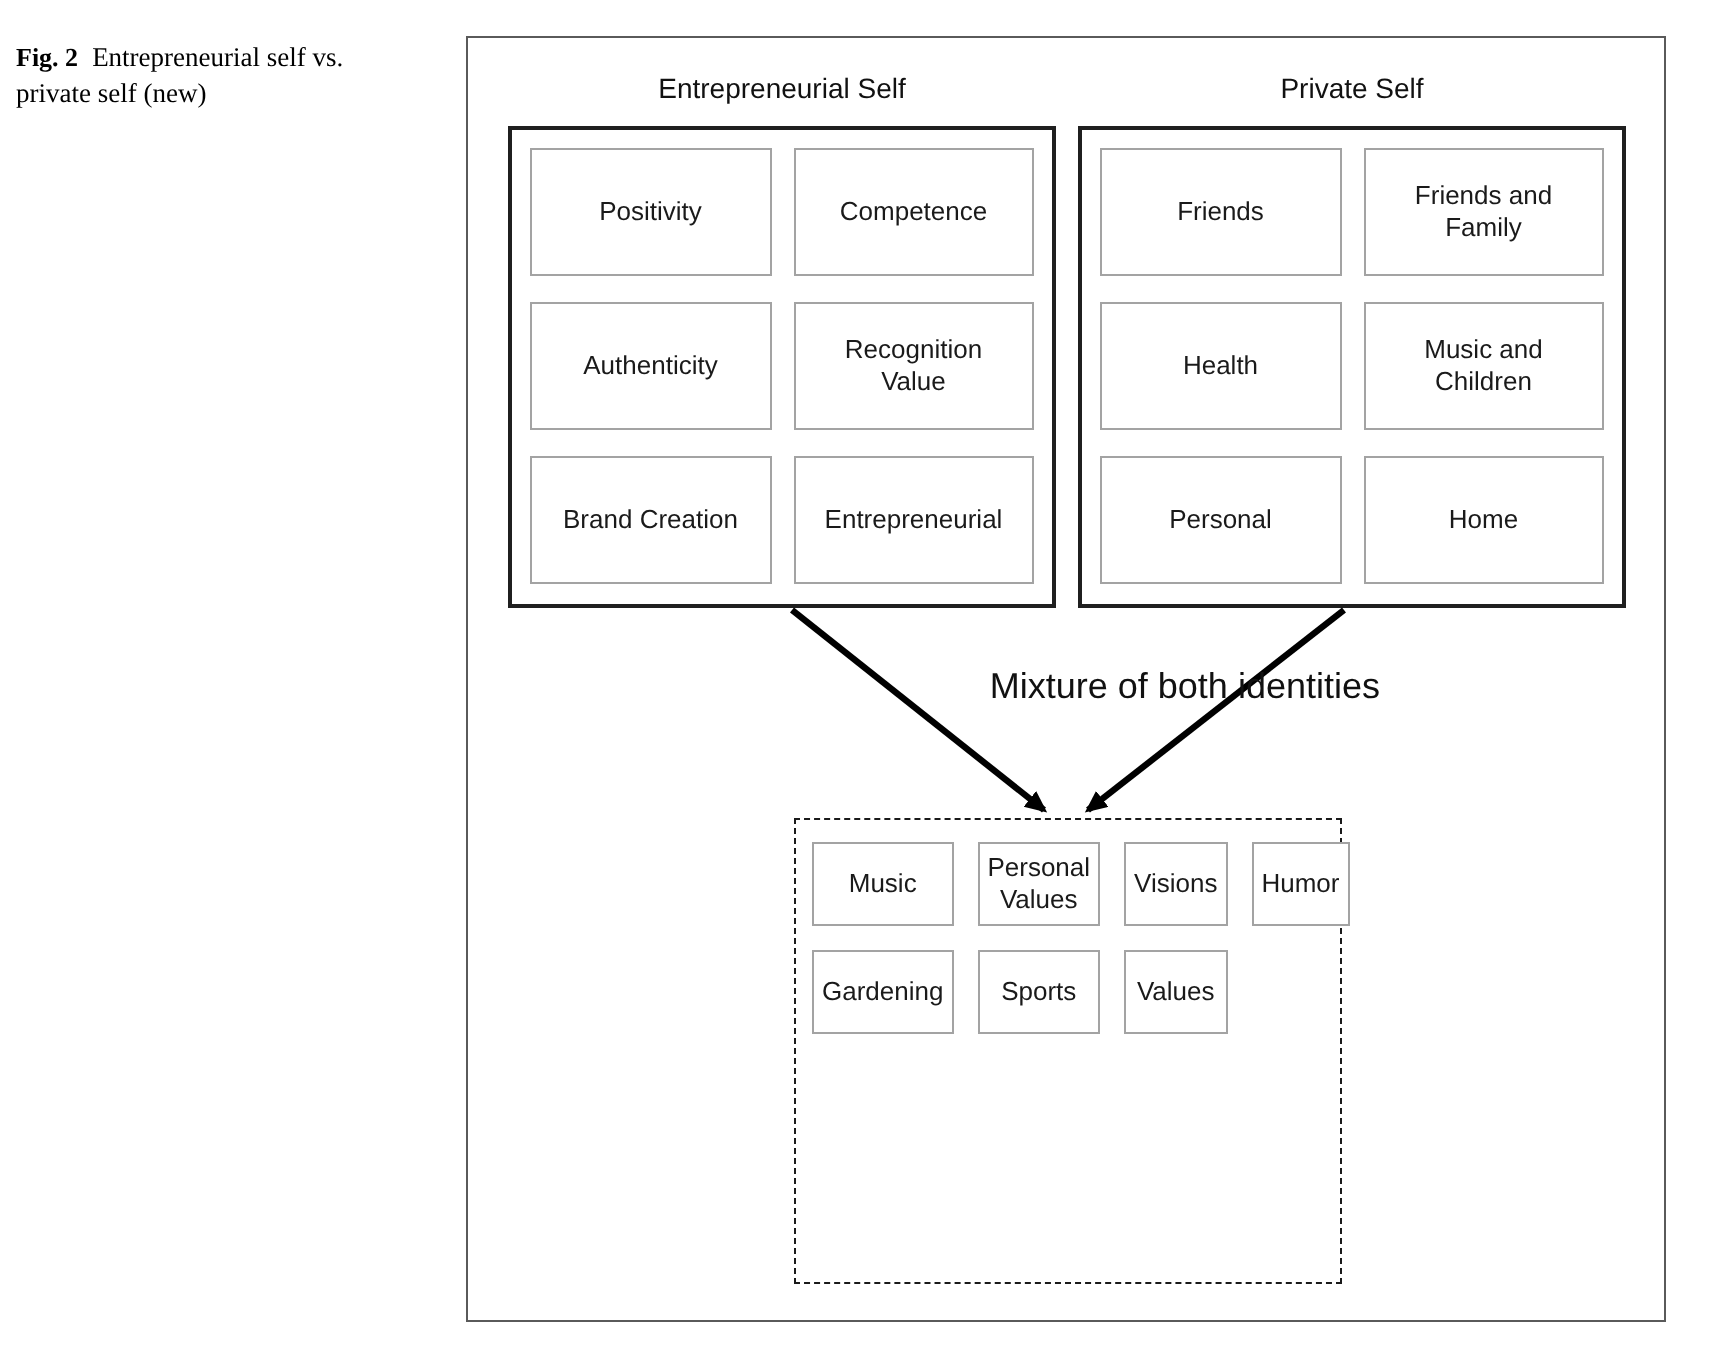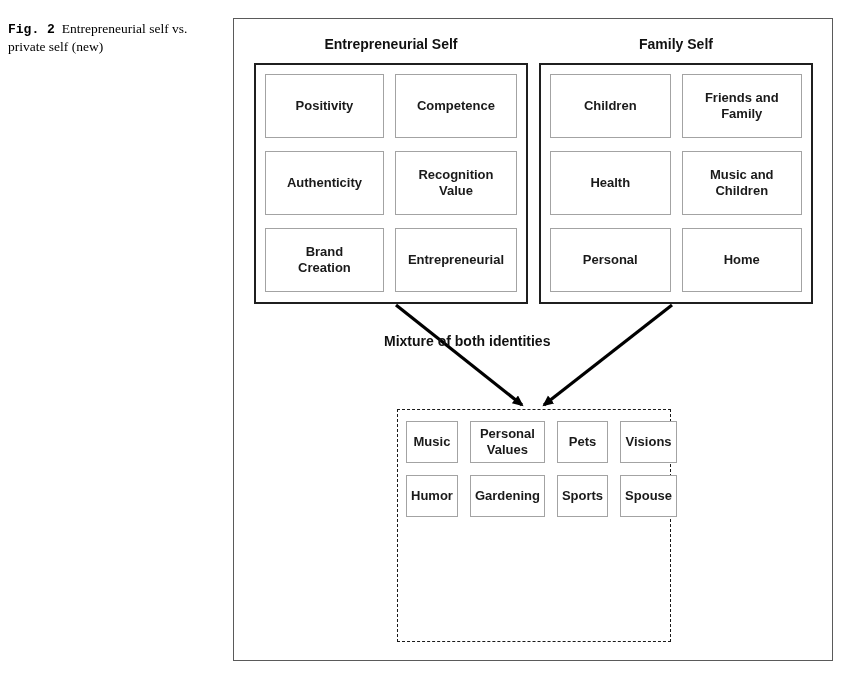--- a/index.html
+++ b/index.html
@@ -29,7 +29,7 @@
     color: #000;
   }
   .caption .fig-label {
-    font-family: Liberation Mono, monospace;
+    font-family: Liberation Serif, serif;
     font-weight: bold;
     font-size: 13px;
     margin-right: 7px;

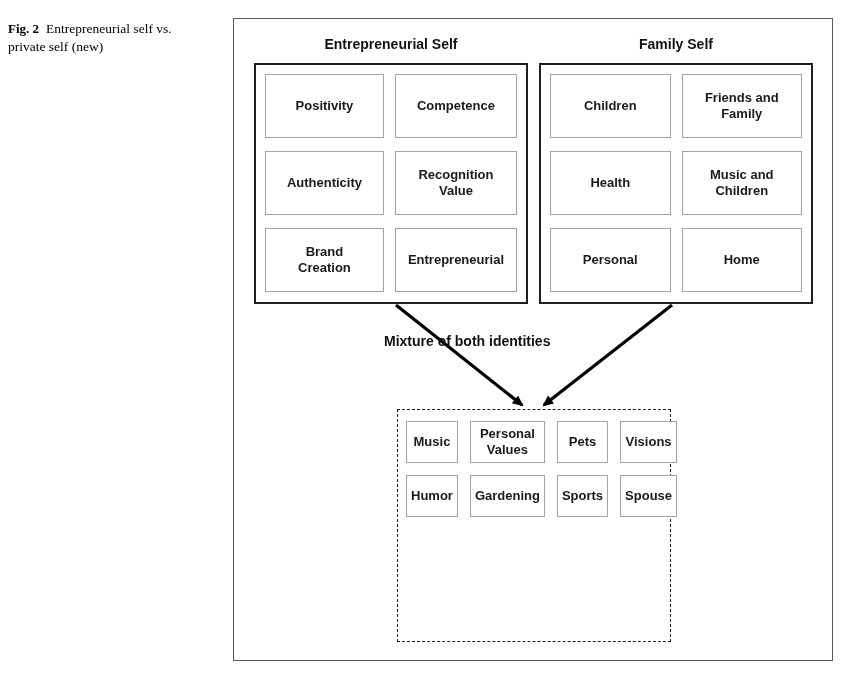--- a/index.html
+++ b/index.html
@@ -45,7 +45,6 @@
     border: 1px solid var(--outer-border, #5a5a5a);
     box-sizing: border-box;
     background: #ffffff;
-    font-weight: bold;
   }
 
   .group-title {

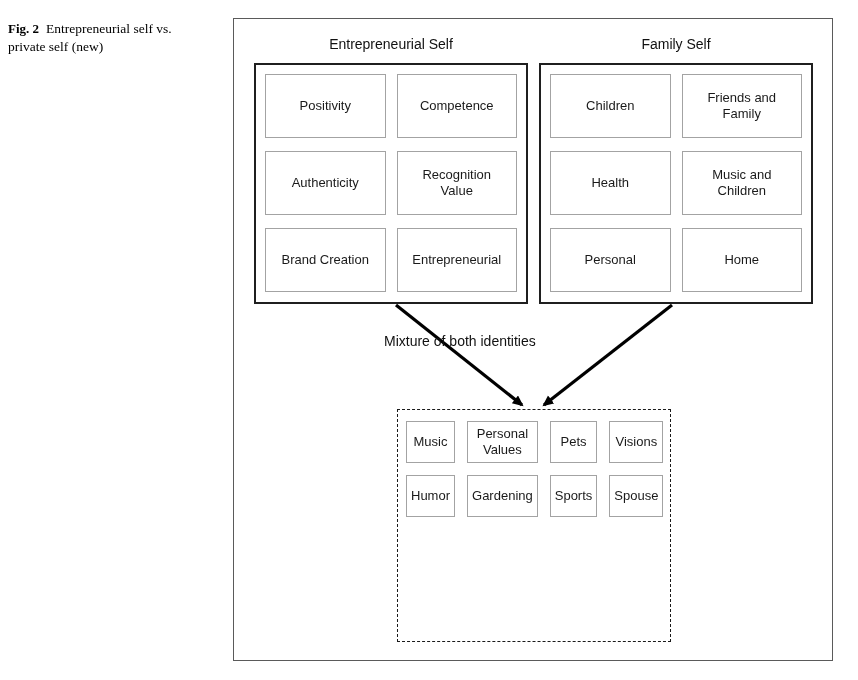--- a/index.html
+++ b/index.html
@@ -151,7 +151,7 @@
   <div class="outer-box">
 
     <div class="group-title left">Entrepreneurial Self</div>
-    <div class="group-title right">Family Self</div>
+    <div class="group-title right">Private Self</div>
 
     <div class="group-box left">
       <div class="group-grid">

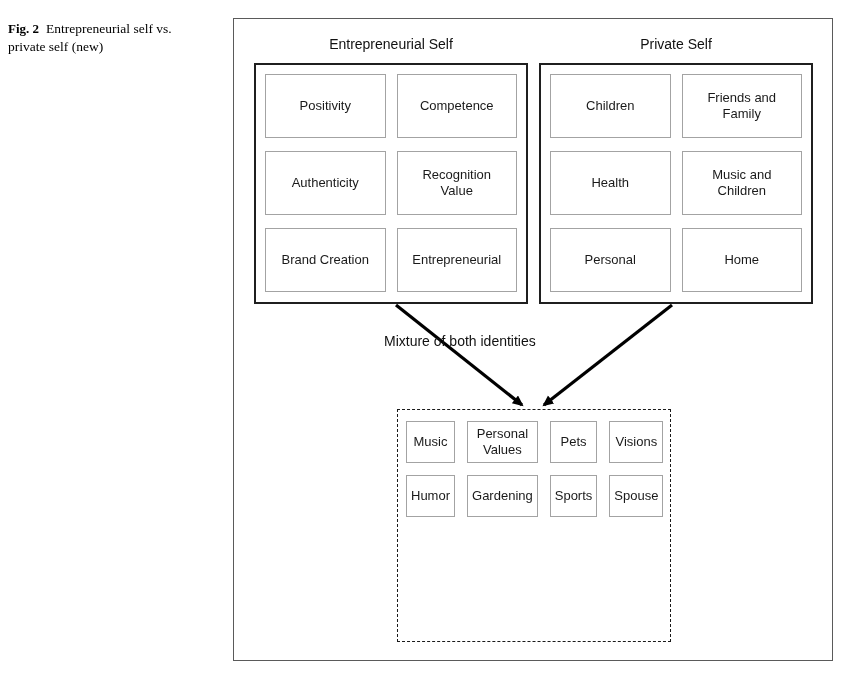--- a/index.html
+++ b/index.html
@@ -166,7 +166,7 @@
 
     <div class="group-box right">
       <div class="group-grid">
-        <div class="cell">Children</div>
+        <div class="cell">Friends</div>
         <div class="cell">Friends and Family</div>
         <div class="cell">Health</div>
         <div class="cell">Music and Children</div>

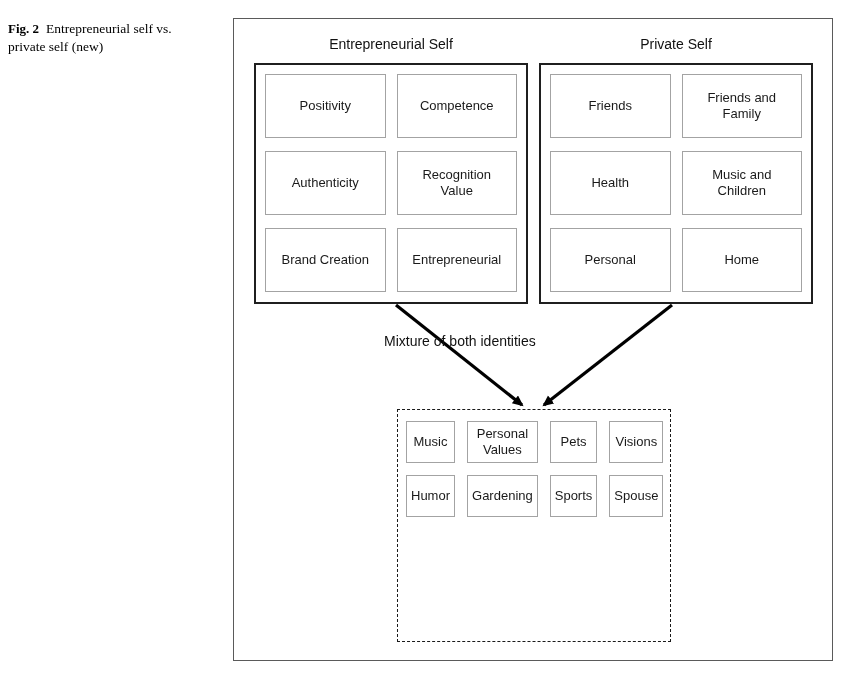--- a/index.html
+++ b/index.html
@@ -112,8 +112,8 @@
     left: 150px;
     top: 314px;
     width: 306px;
-    text-align: left;
-    font-size: 14px;
+    text-align: right;
+    font-size: 18px;
     color: #111;
   }
 

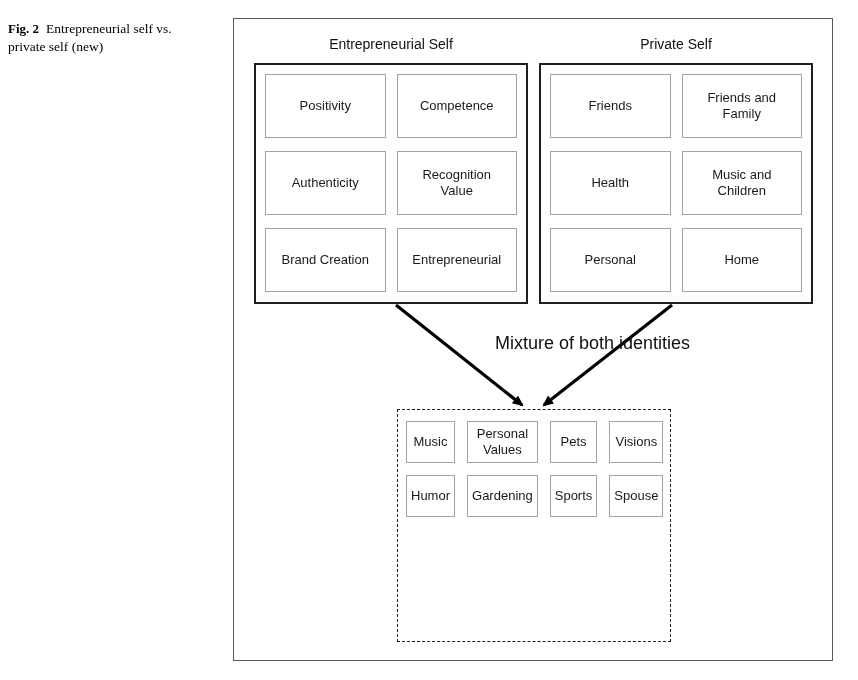--- a/index.html
+++ b/index.html
@@ -191,7 +191,6 @@
       <div class="mixture-grid">
         <div class="cell">Music</div>
         <div class="cell">Personal Values</div>
-        <div class="cell">Pets</div>
         <div class="cell">Visions</div>
         <div class="cell">Humor</div>
         <div class="cell">Gardening</div>

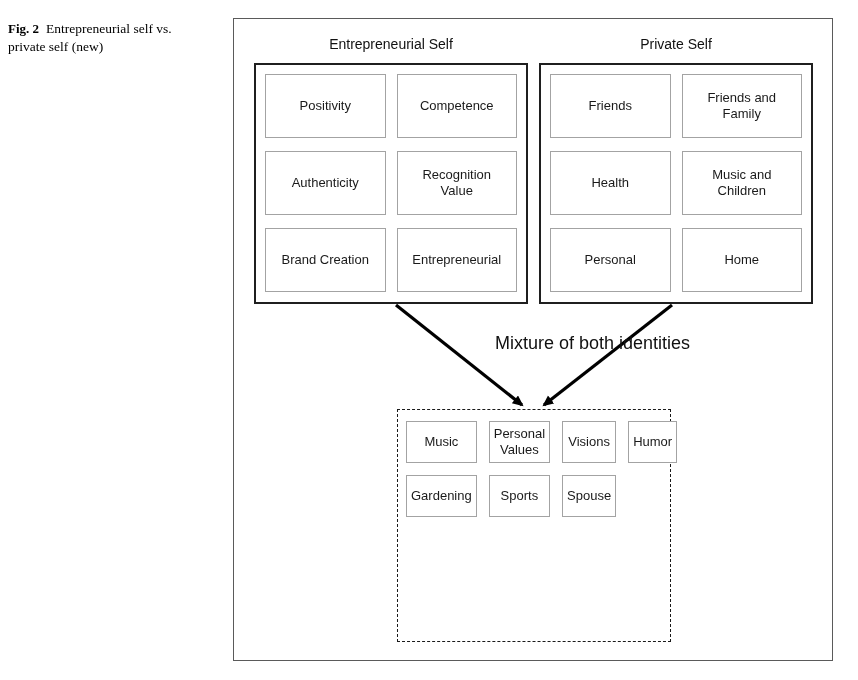--- a/index.html
+++ b/index.html
@@ -195,7 +195,7 @@
         <div class="cell">Humor</div>
         <div class="cell">Gardening</div>
         <div class="cell">Sports</div>
-        <div class="cell">Spouse</div>
+        <div class="cell">Values</div>
       </div>
     </div>
 

